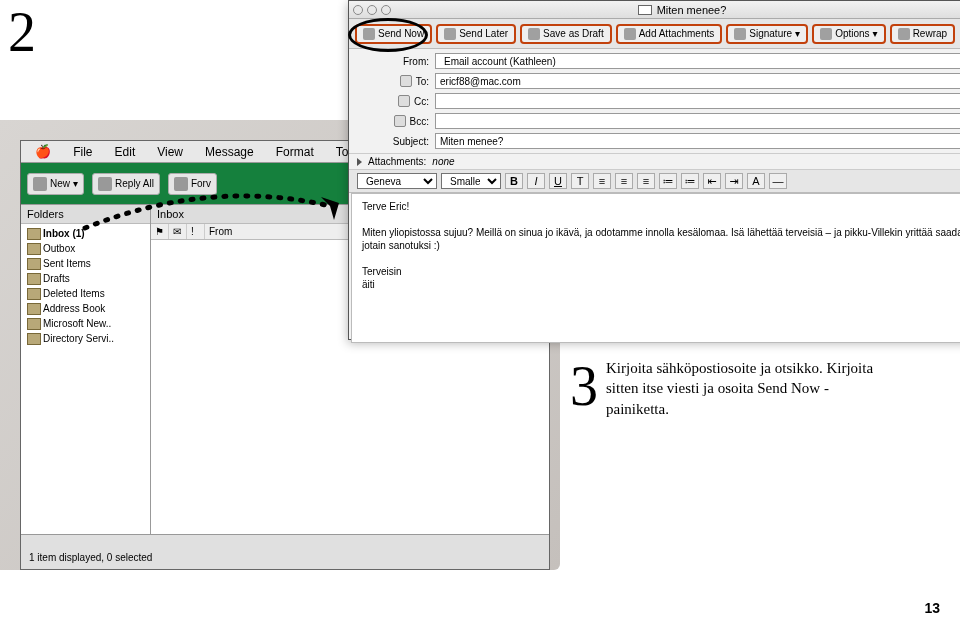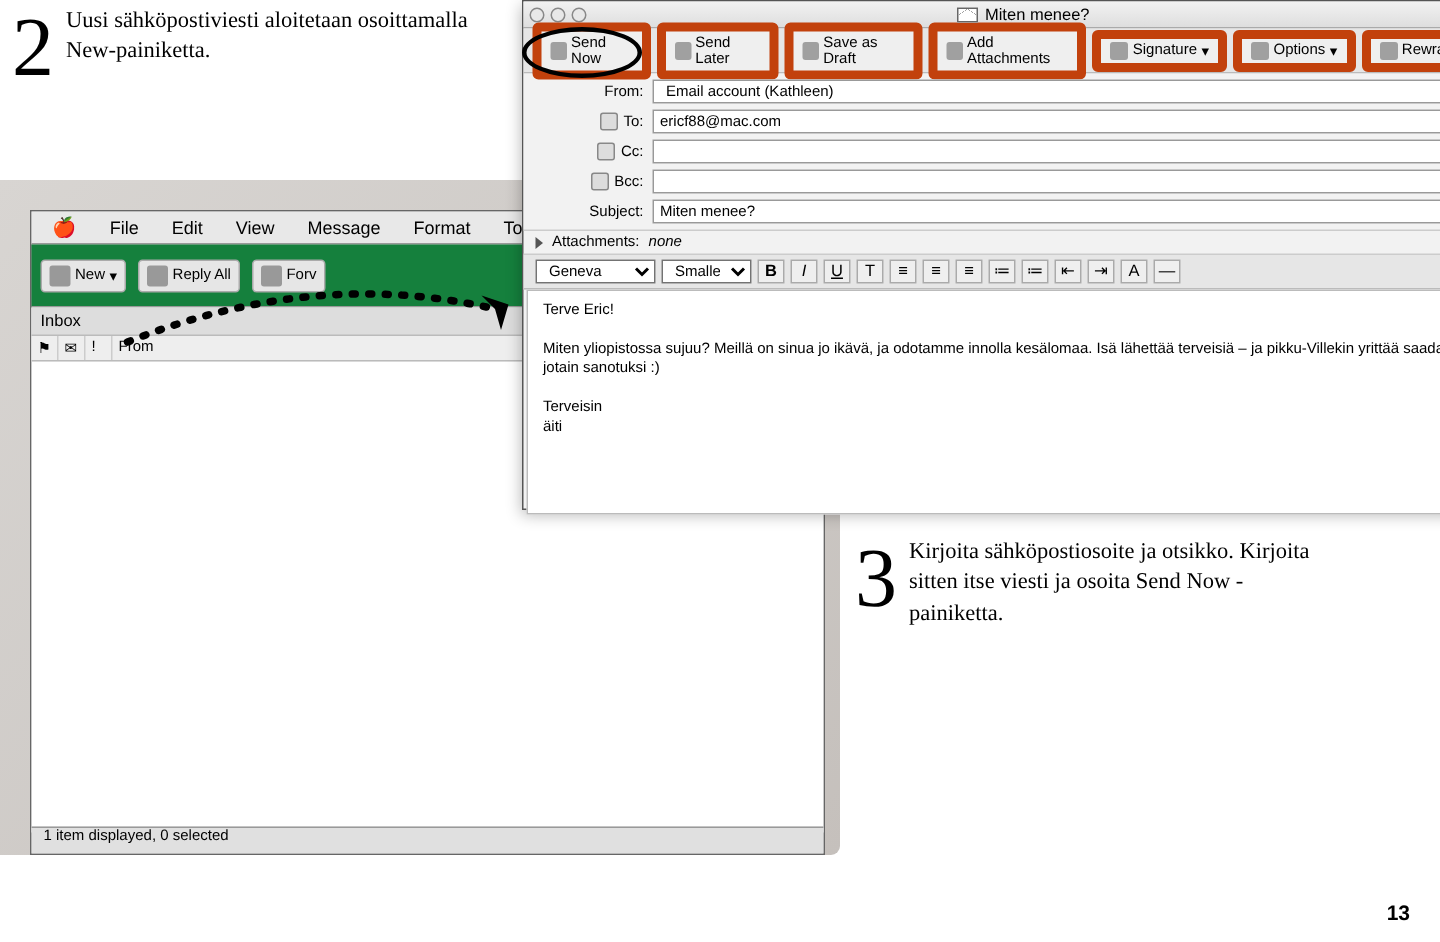--- a/index.html
+++ b/index.html
@@ -73,7 +73,6 @@
 
 <div class="callout callout-2">
   <span class="callout-num">2</span>
-  <div class="callout-text">Uusi sähköpostiviesti aloitetaan osoittamalla New-painiketta.</div>
 </div>
 
 <div class="main-window">

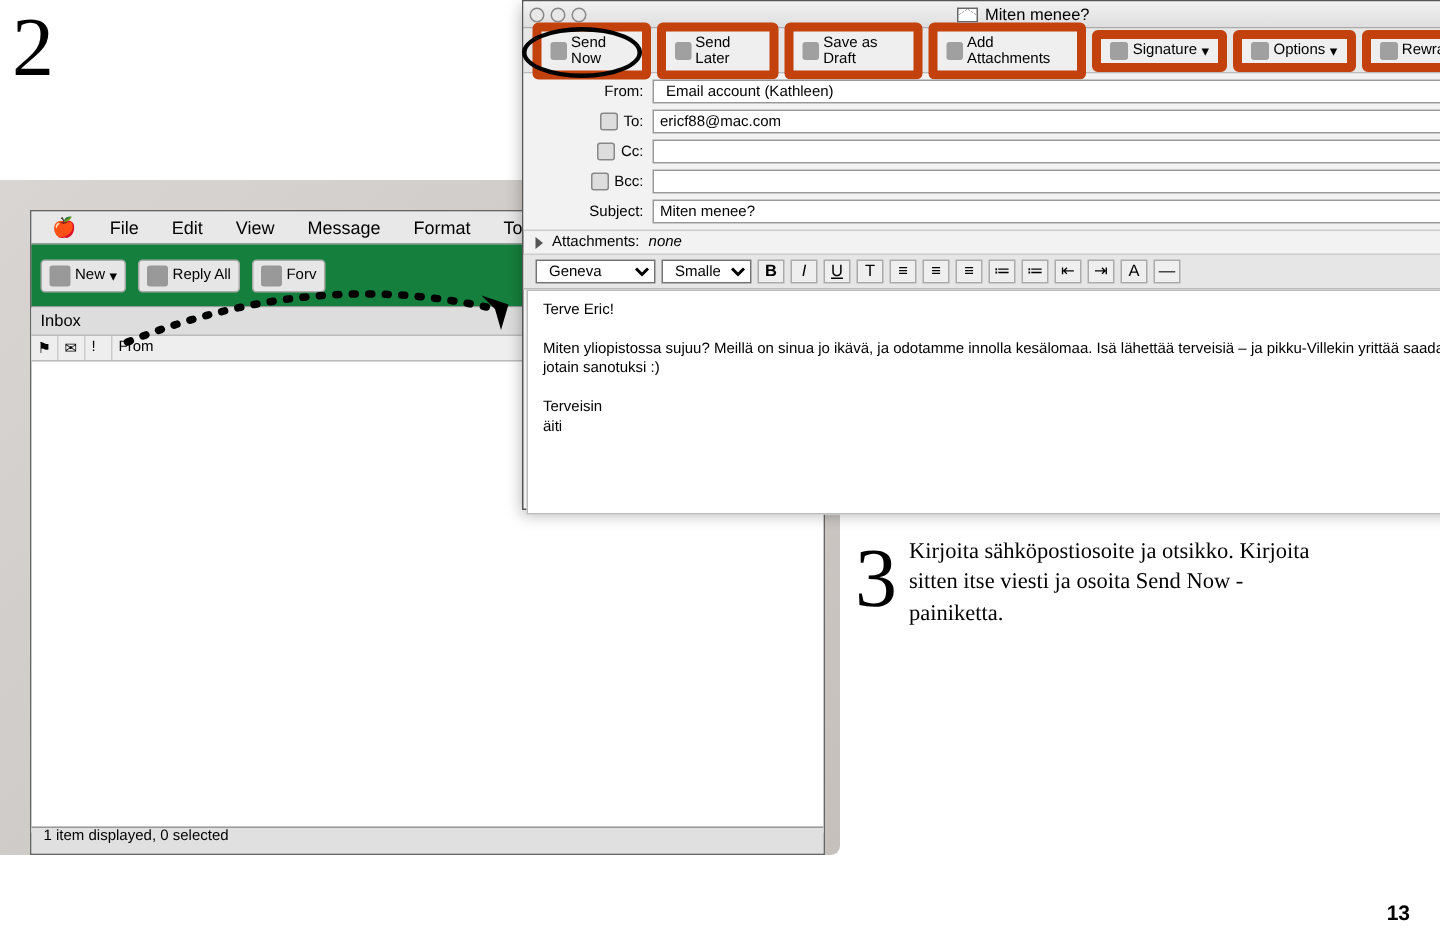--- a/index.html
+++ b/index.html
@@ -44,7 +44,7 @@
   .mail-icon-tiny { width: 14px; height: 10px; border: 1px solid #666; background: #fff; position: relative; }
   .mail-icon-tiny::before { content:""; position:absolute; inset:0; background: linear-gradient(to bottom right, transparent 48%, #666 49%, #666 51%, transparent 52%), linear-gradient(to bottom left, transparent 48%, #666 49%, #666 51%, transparent 52%); background-size: 50% 50%; background-position: left top, right top; background-repeat: no-repeat; }
   .compose-tb { height: 30px; display: flex; align-items: center; gap: 4px; padding: 0 6px; border-bottom: 1px solid #bbb; background: #e6e6e6; }
-  .ctb-btn { display: inline-flex; align-items: center; gap: 3px; padding: 2px 6px; border: 6px solid #c2410c; border-radius: 4px; background: #efefef; font-size: 10px; }
+  .ctb-btn { display: inline-flex; align-items: center; gap: 3px; padding: 2px 6px; border: 2px solid #c2410c; border-radius: 4px; background: #efefef; font-size: 10px; }
   .ctb-icon { width: 12px; height: 12px; background: #a0a0a0; border-radius: 2px; display:inline-block; }
   .headers { padding: 2px 8px; background: #f2f2f2; }
   .hdr-row { display: flex; align-items: center; padding: 2px 0; gap: 6px; }

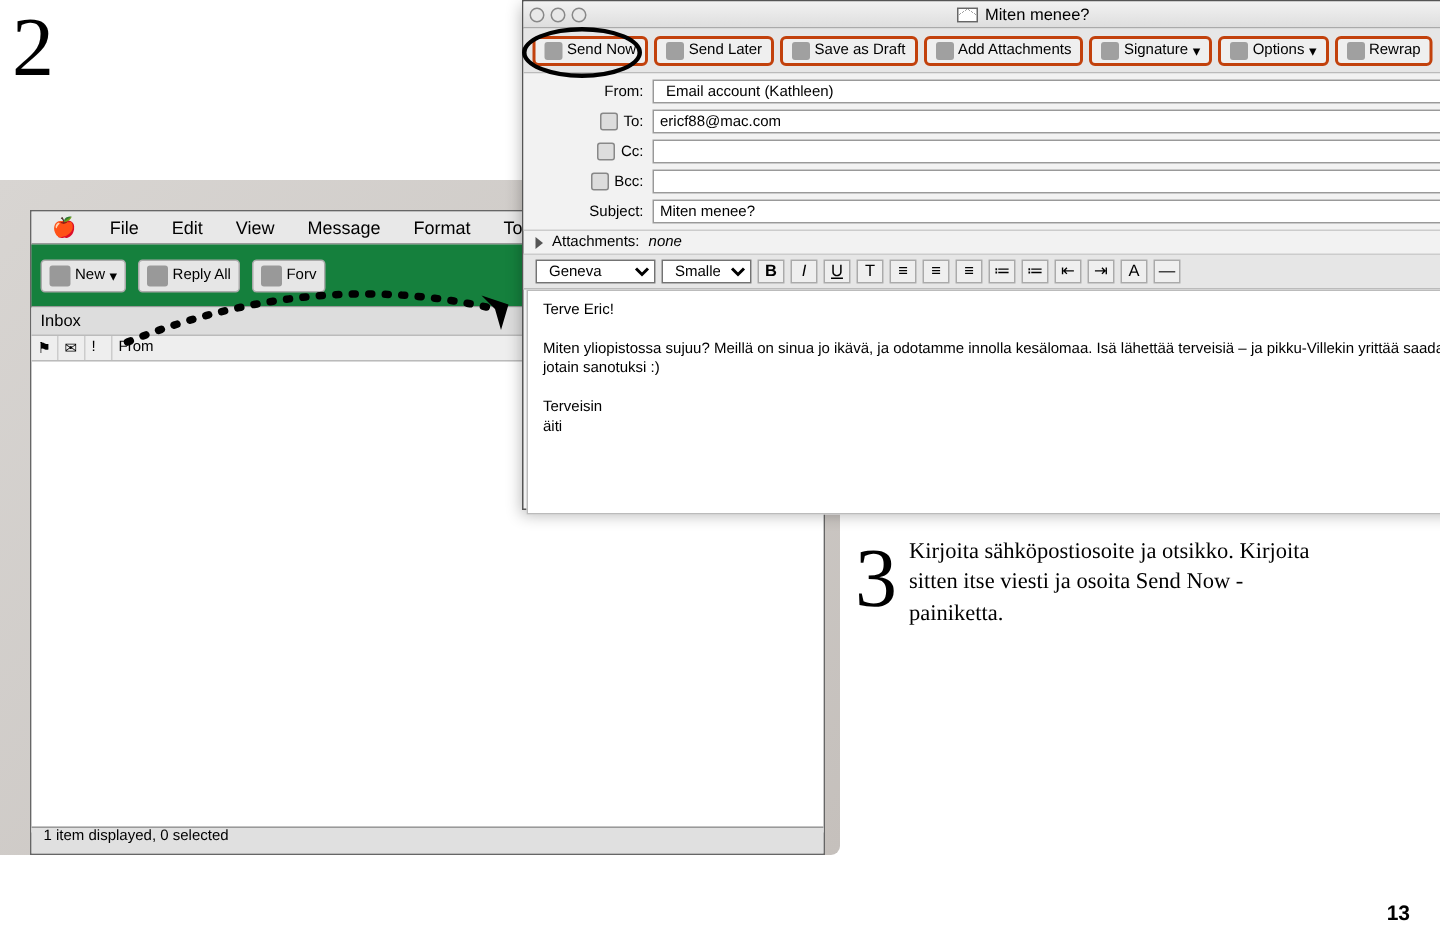--- a/index.html
+++ b/index.html
@@ -97,6 +97,19 @@
       </span>
   </div>
   <div class="split">
+    <div class="folder-pane">
+      <div class="pane-title">Folders</div>
+      <ul class="folder-list">
+        <li class="bold">Inbox (1)</li>
+        <li>Outbox</li>
+        <li>Sent Items</li>
+        <li>Drafts</li>
+        <li>Deleted Items</li>
+        <li>Address Book</li>
+        <li>Microsoft New..</li>
+        <li>Directory Servi..</li>
+      </ul>
+    </div>
     <div class="list-pane">
       <div class="inbox-title">Inbox</div>
       <div class="col-head">

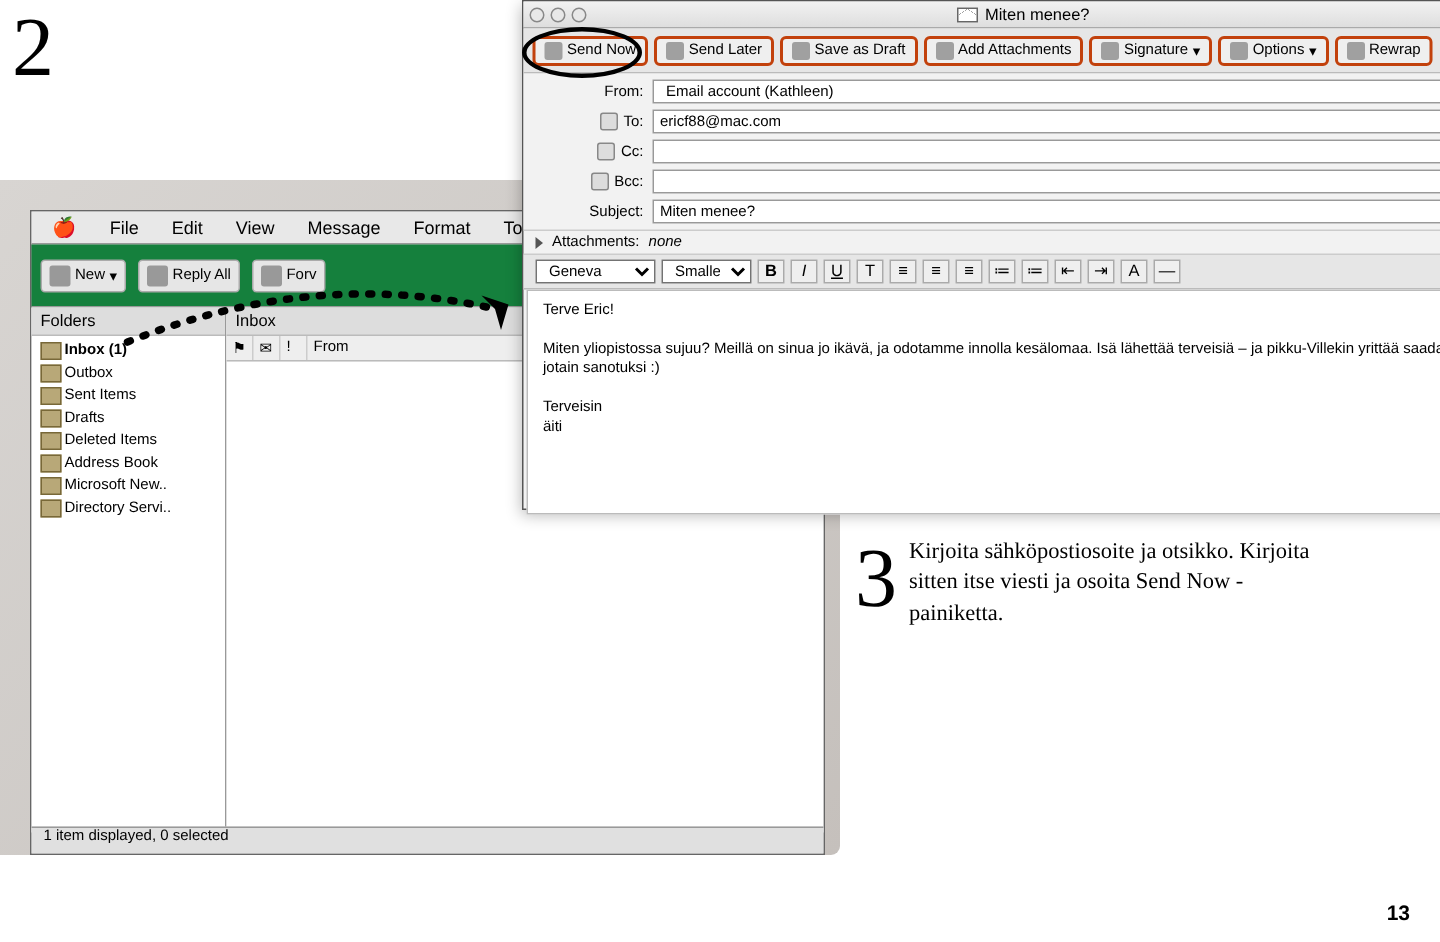--- a/index.html
+++ b/index.html
@@ -34,7 +34,7 @@
   .inbox-title { padding: 3px 6px; background: #ddd; border-bottom: 1px solid #bbb; font-size: 11px; }
   .col-head { display: flex; background: #eee; border-bottom: 1px solid #bbb; }
   .col-head span { padding: 2px 4px; font-size: 10px; border-right: 1px solid #ccc; }
-  .status { position: absolute; left: 0; right: 0; bottom: 0; height: 18px; background: #e0e0e0; border-top: 1px solid #999; font-size: 10px; padding: 0 8px; }
+  .status { position: absolute; left: 0; right: 0; bottom: 0; height: 18px; background: #e0e0e0; border-top: 1px solid #999; font-size: 10px; padding: 17px 8px; }
   
   
   .compose-window { position: absolute; left: 348px; top: 0; width: 640px; height: 340px; background: #f2f2f2; border: 1px solid #555; box-shadow: 0 3px 10px rgba(0,0,0,0.3); font-size: 10px; }

